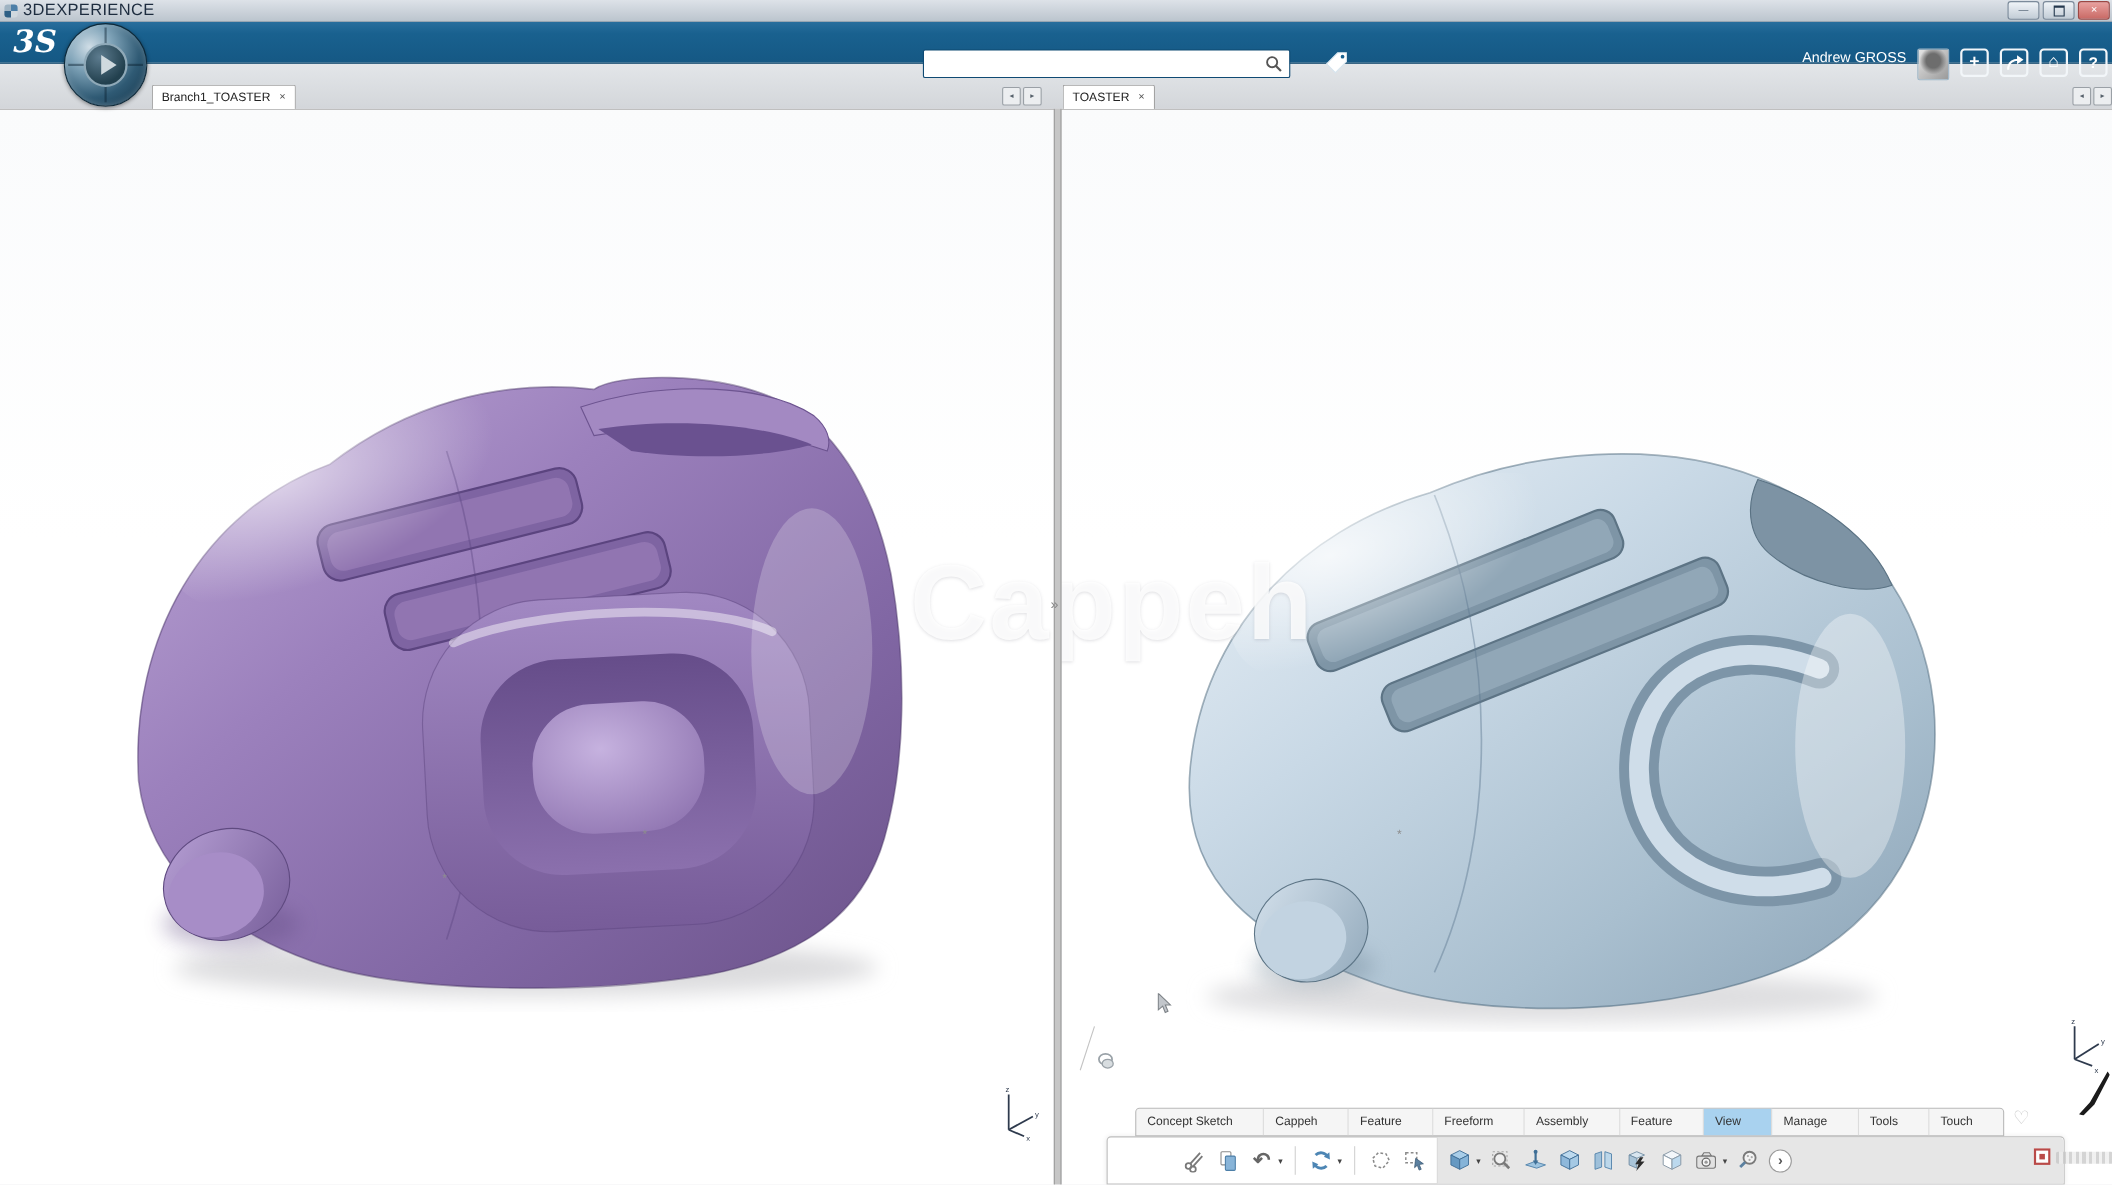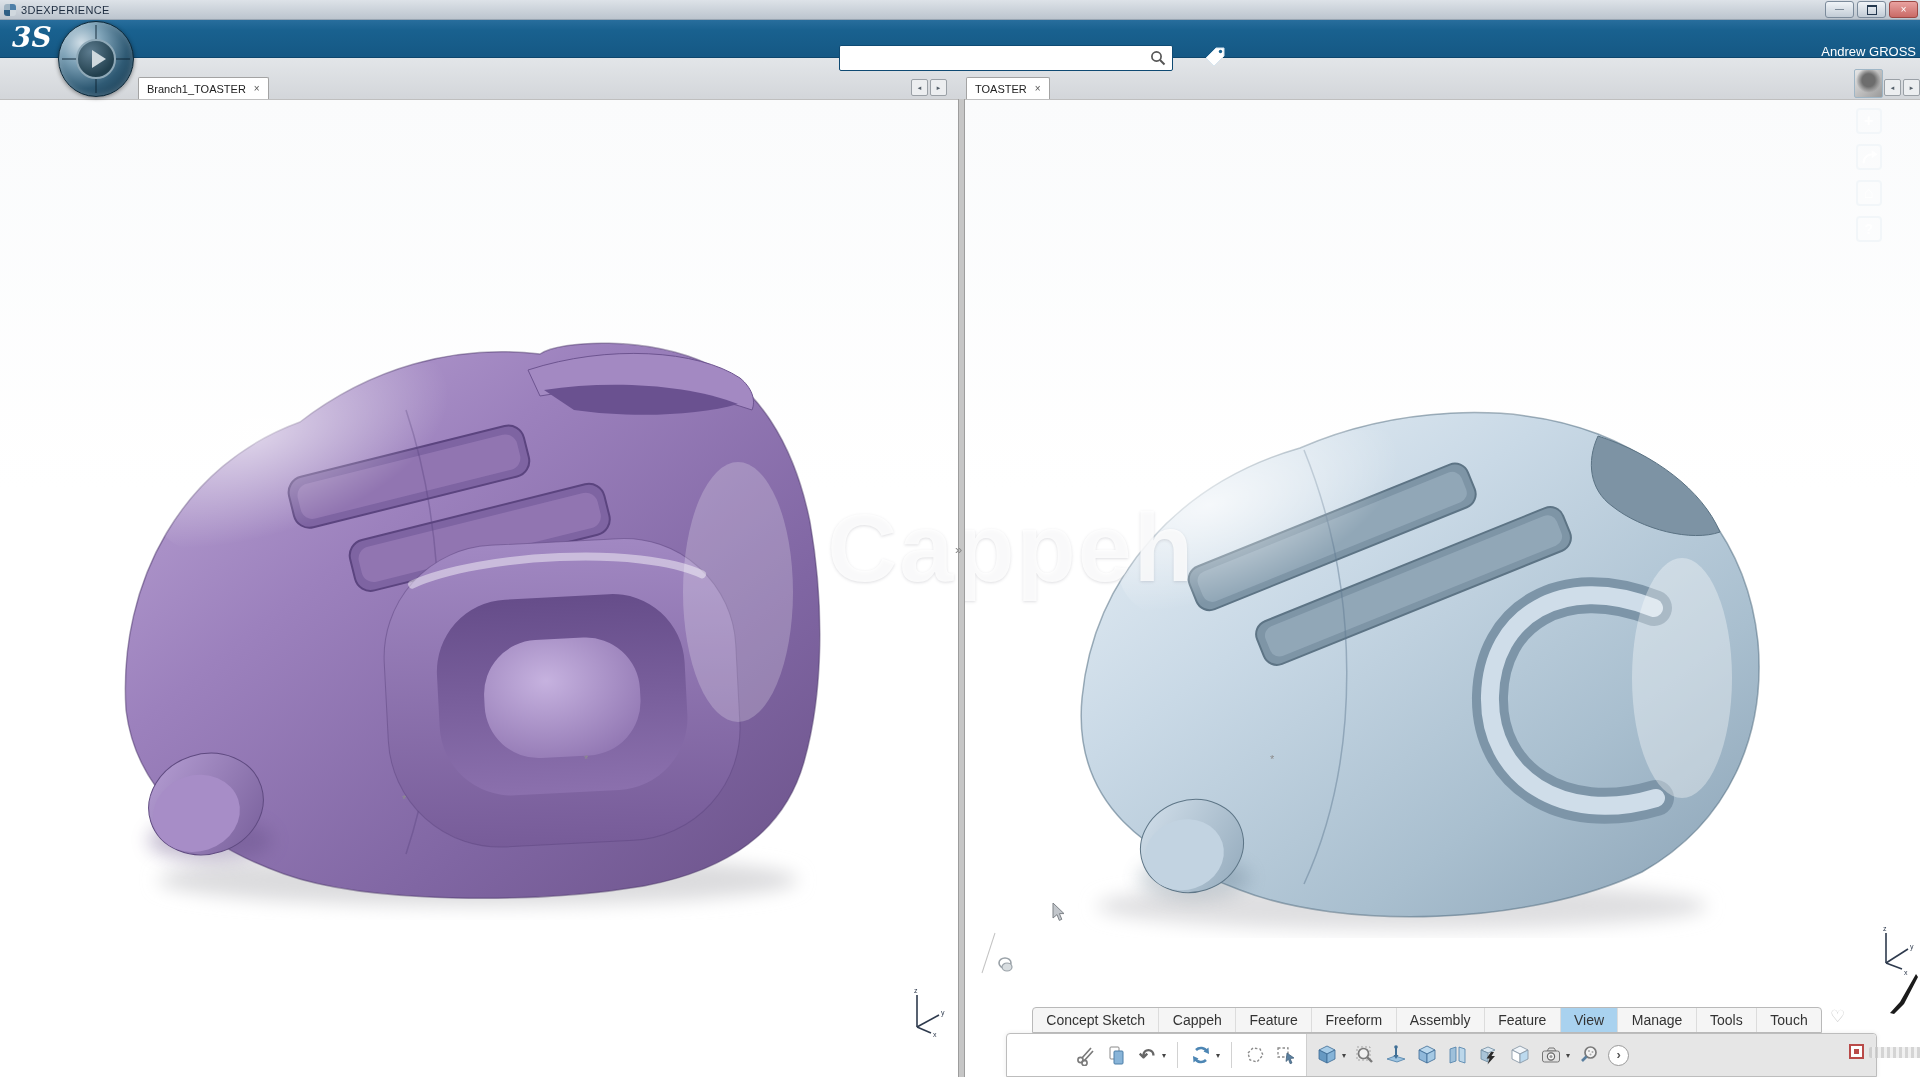--- a/index.html
+++ b/index.html
@@ -11,7 +11,7 @@
     display:flex;align-items:center;z-index:40;}
   .app-ico{width:12px;height:12px;margin:0 5px 0 4px;border-radius:3px;
     background:conic-gradient(#4d7fa8 0 25%,#d0d8de 0 50%,#2e5f85 0 75%,#9fb3c2 0);}
-  .title-text{font-size:11px;color:#1d2c3f;letter-spacing:.3px;}
+  .title-text{font-size:15px;color:#1d2c3f;letter-spacing:.3px;}
   .wincontrols{position:absolute;right:2px;top:1px;display:flex;gap:3px;}
   .wbtn{width:27px;height:15px;border-radius:3px;border:1px solid #7c8b9b;
     background:linear-gradient(#f0f4f8,#c2ccd6);display:flex;align-items:center;justify-content:center;

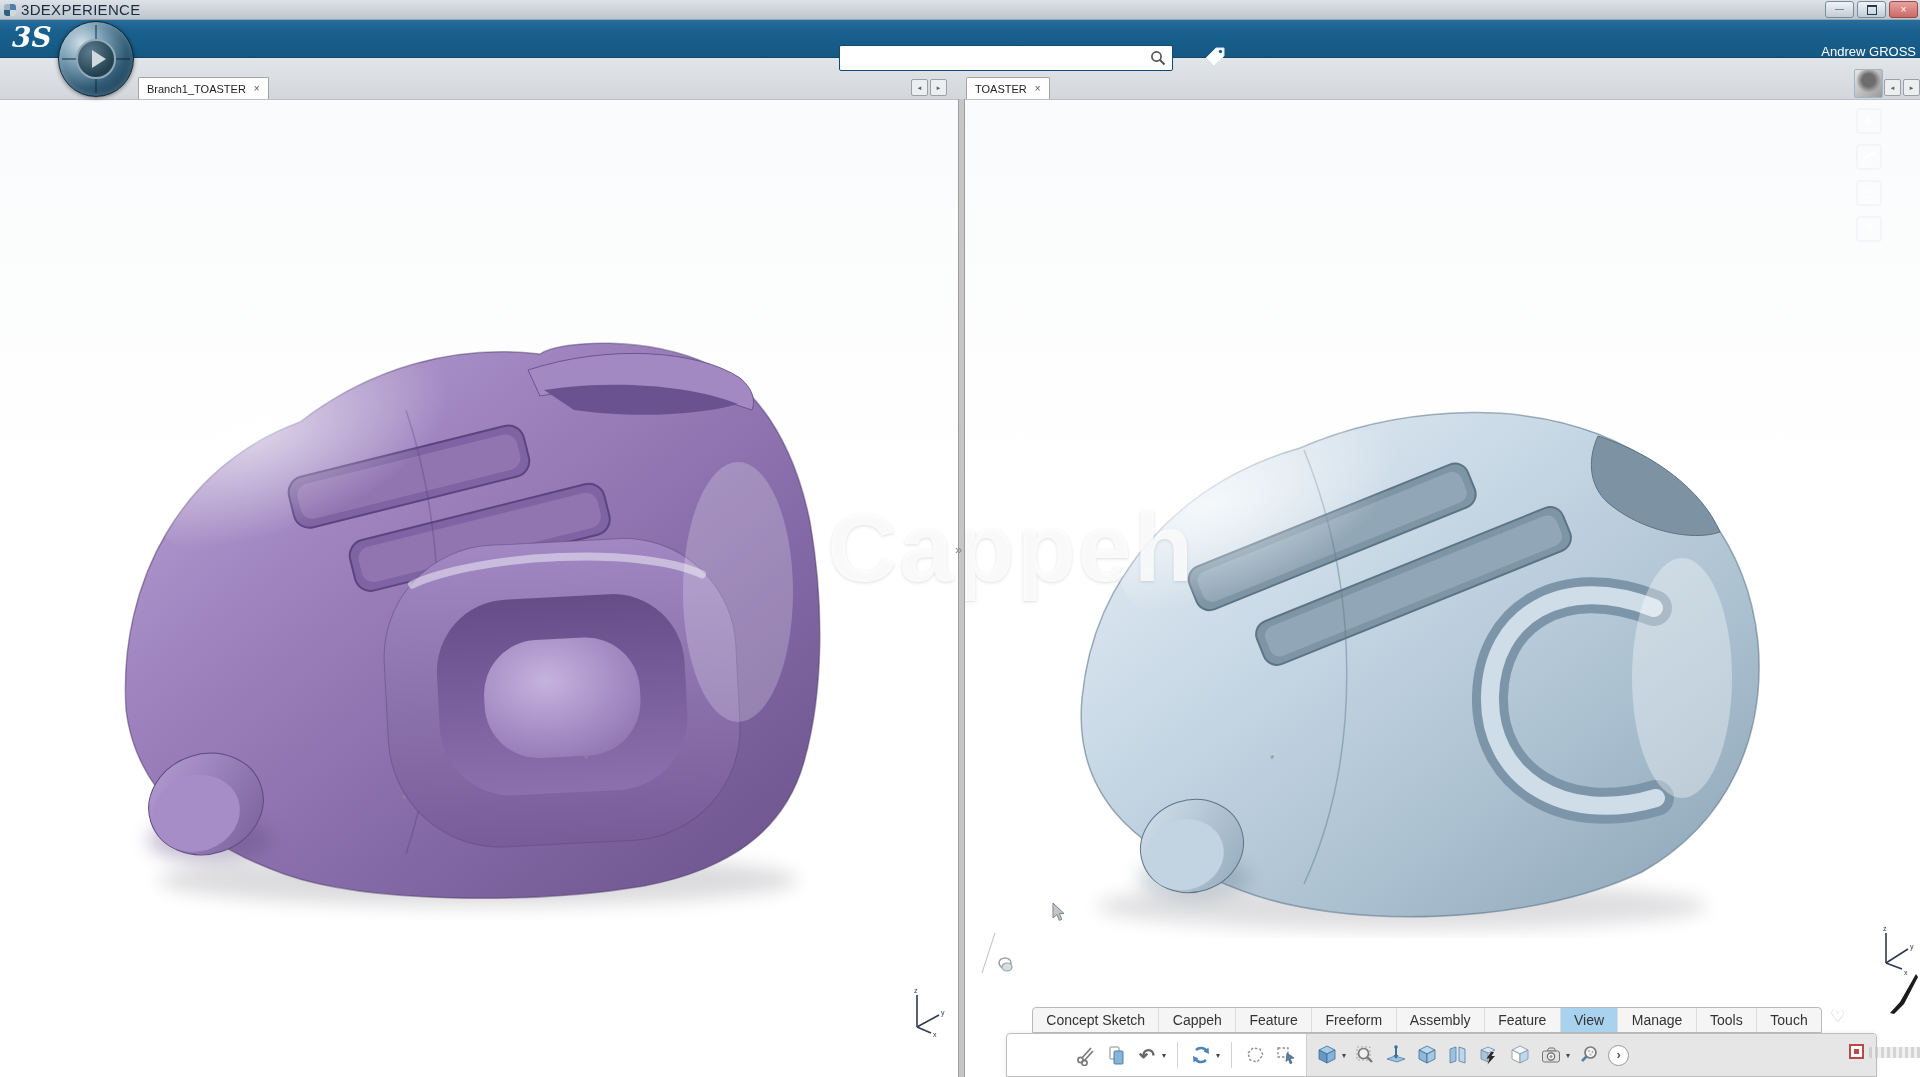--- a/index.html
+++ b/index.html
@@ -32,7 +32,7 @@
   .searchwrap input{flex:1;border:none;outline:none;height:20px;margin-left:6px;font-size:12px;color:#333;background:transparent;}
   .search-mag{margin:0 6px;flex:0 0 auto;}
   .tagbtn{position:absolute;left:1202px;top:26px;width:26px;height:24px;display:flex;align-items:center;justify-content:center;}
-  .userarea{position:absolute;right:4px;top:25px;display:flex;align-items:center;gap:10px;flex-direction:column;}
+  .userarea{position:absolute;right:4px;top:25px;display:flex;align-items:flex-start;gap:10px;}
   .uname{color:#fff;font-size:13px;}
   .avatar{width:27px;height:27px;border-radius:2px;border:1px solid #9fb6c6;
     background:radial-gradient(circle at 50% 38%, #6d6d6d 0 30%, rgba(0,0,0,0) 58%),

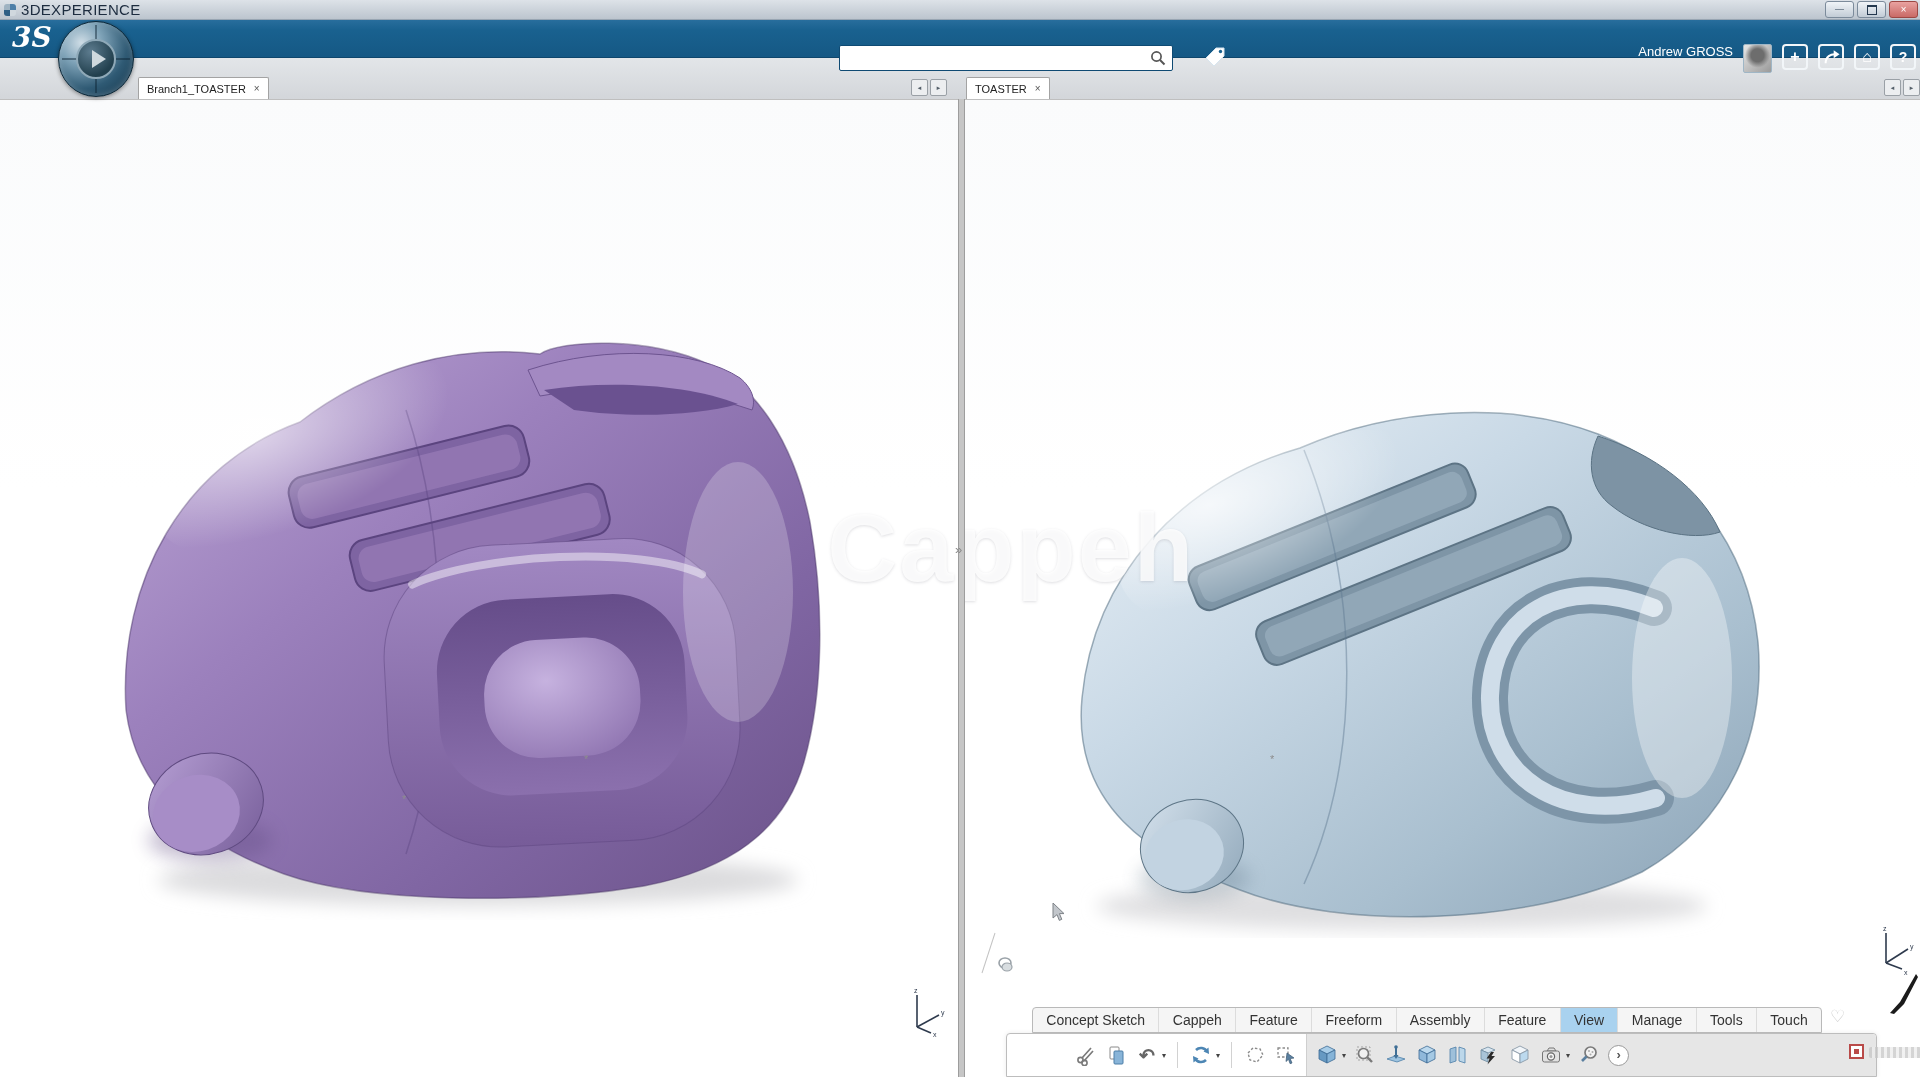--- a/index.html
+++ b/index.html
@@ -83,7 +83,7 @@
   
   .ribbon-tabs{position:absolute;left:1032px;top:1007px;width:790px;height:26px;z-index:15;
     background:#f5f5f5;border:1px solid #b9b9b9;border-radius:4px 4px 0 0;display:flex;box-sizing:border-box;}
-  .rtab{flex:1 1 auto;text-align:center;font-size:14px;color:#333;line-height:24px;
+  .rtab{flex:1 1 auto;text-align:left;font-size:11px;color:#333;line-height:24px;
     border-right:1px solid #dcdcdc;white-space:nowrap;padding:0 10px;}
   .rtab:last-child{border-right:none;}
   .rtab.active{background:#a9d2ef;}

